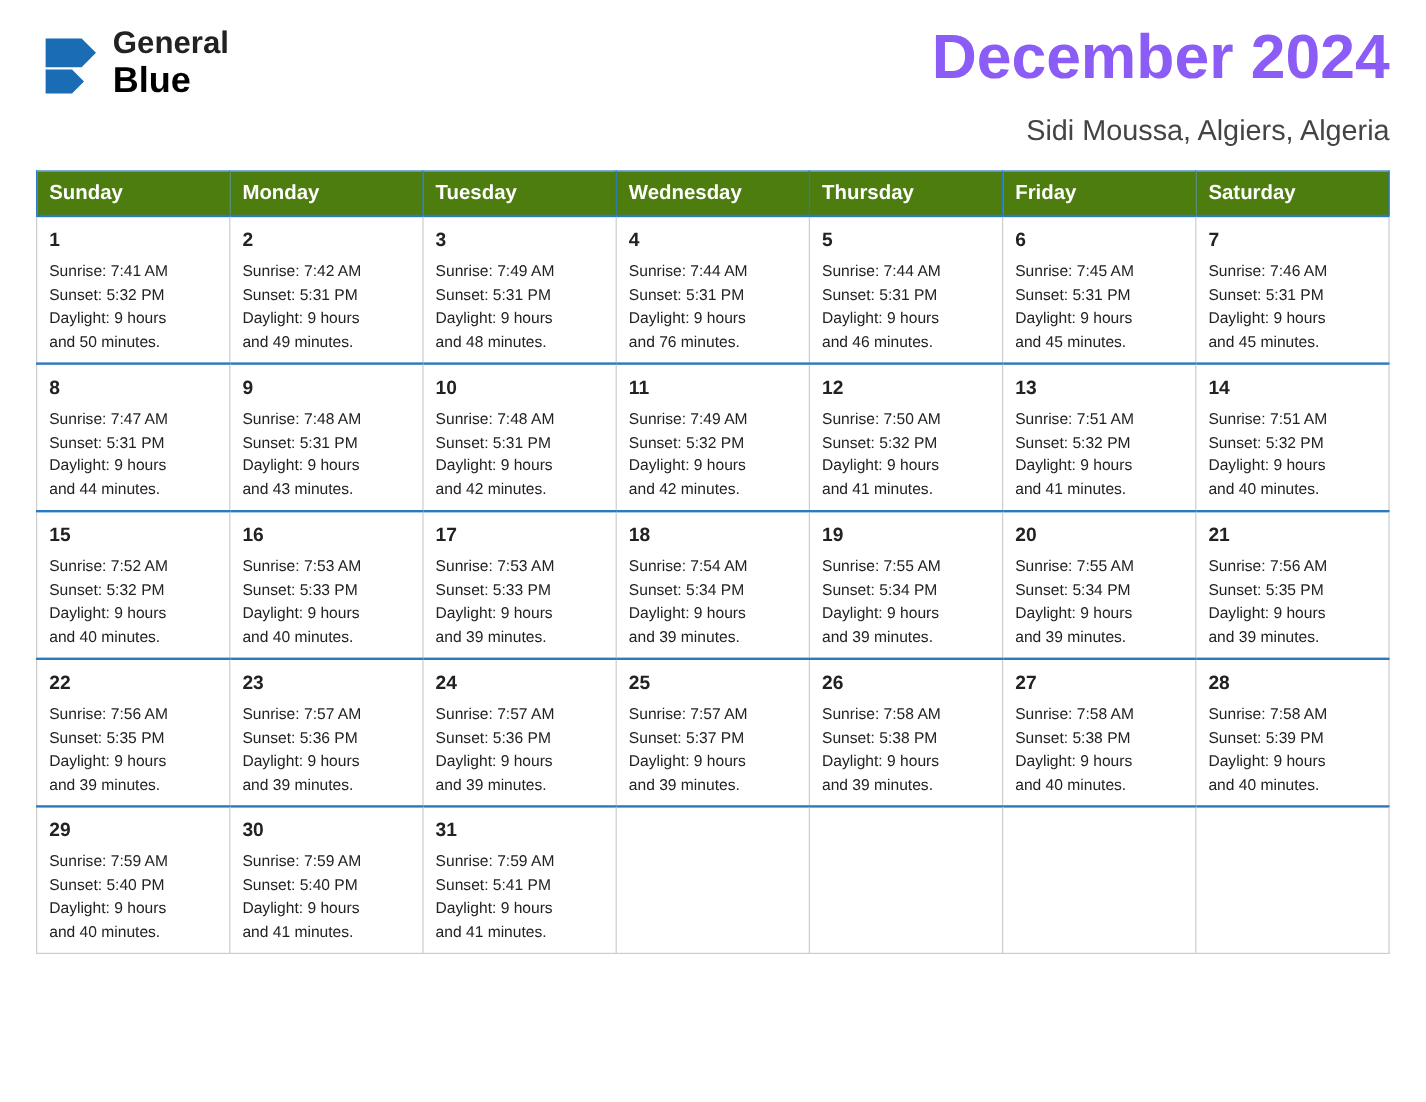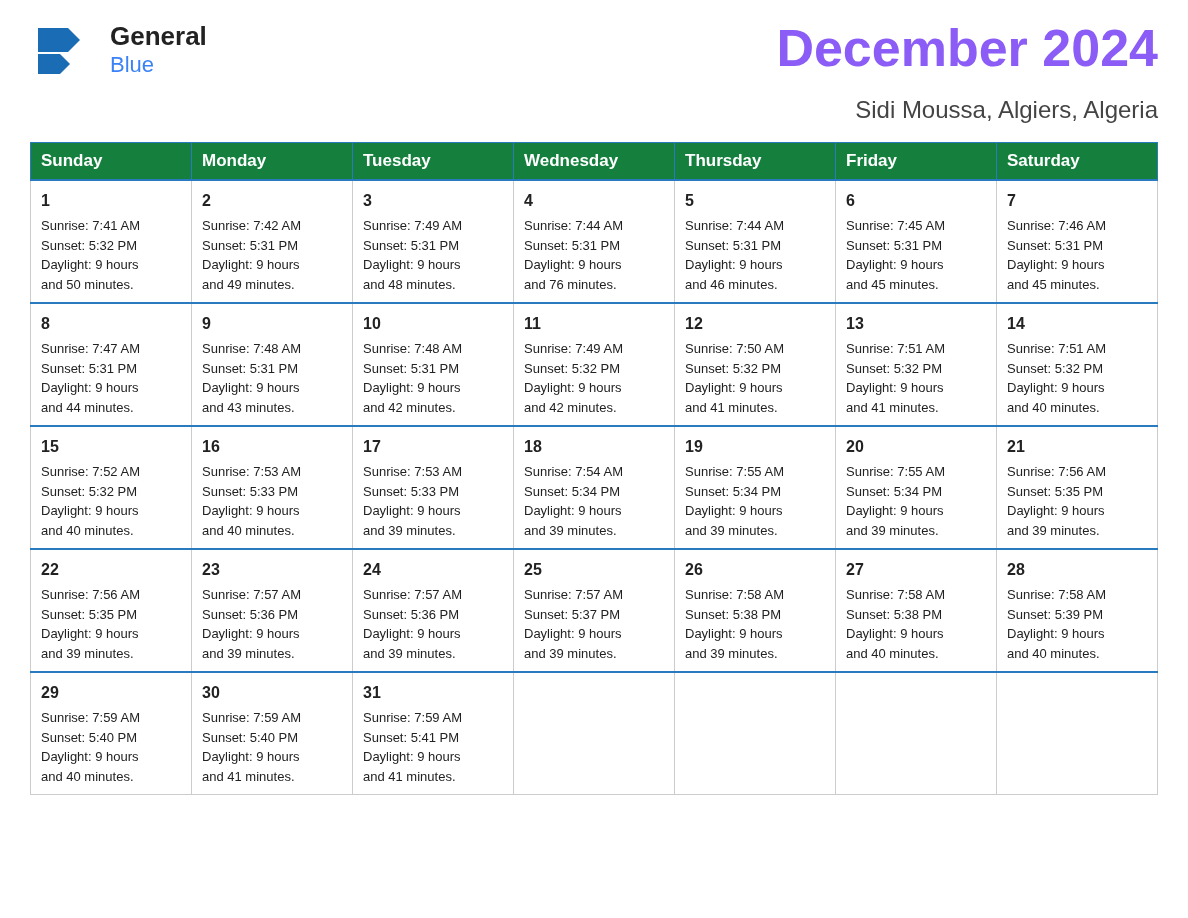--- a/index.html
+++ b/index.html
@@ -95,7 +95,7 @@
 
 <div class="header">
   <div class="logo-wrapper">
-    <div style="display:flex;align-items:center;gap:22px;">
+    <div style="display:flex;align-items:center;gap:6px;">
       <svg width="58" height="58" viewBox="0 0 58 58">
 
         <polygon points="8,8 38,8 50,20 38,32 8,32" fill="#1a6cb5"></polygon>

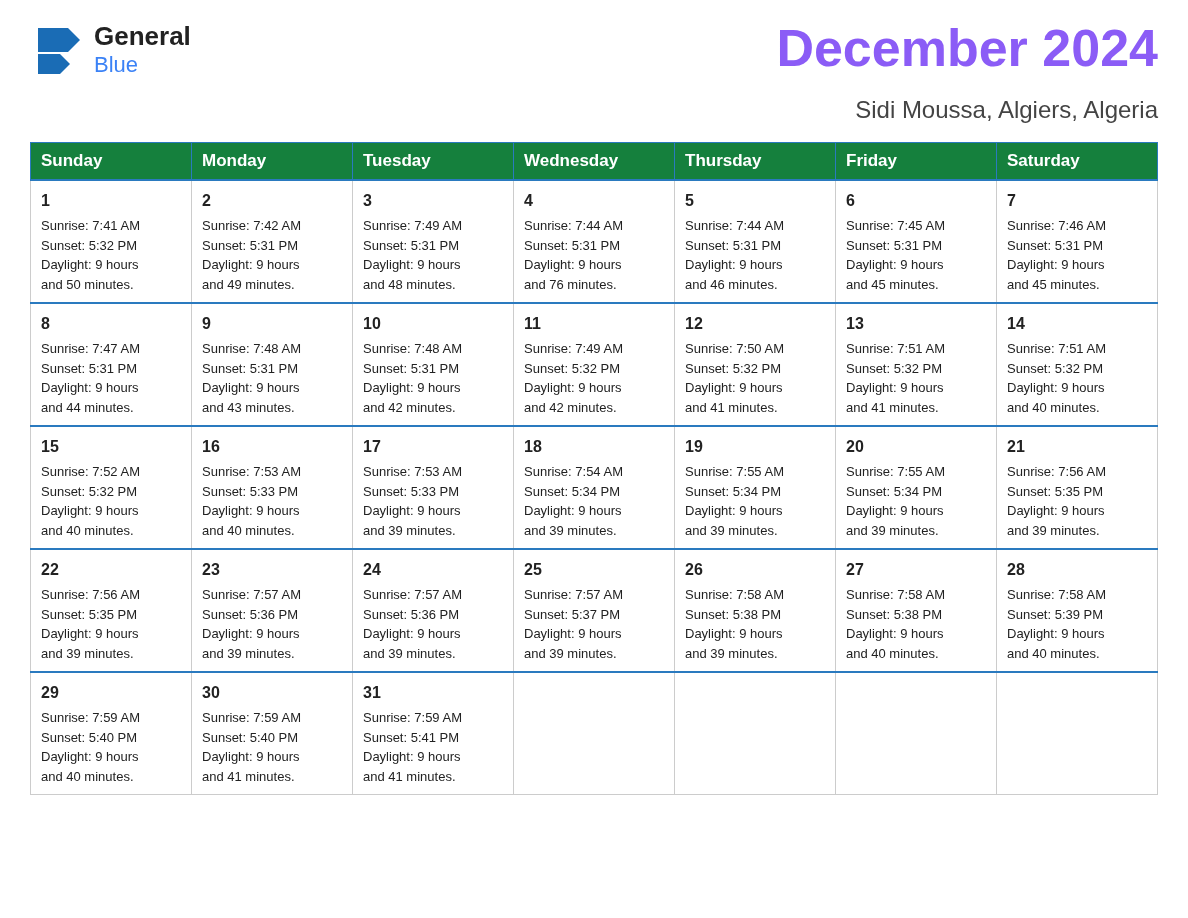--- a/index.html
+++ b/index.html
@@ -85,9 +85,9 @@
       letter-spacing: 0;
     }
     .logo-blue-word {
-      font-size: 22px;
-      font-weight: normal;
-      color: #3b82f6;
+      font-size: 30px;
+      font-weight: bold;
+      color: #000000;
     }
   </style>
 </head>

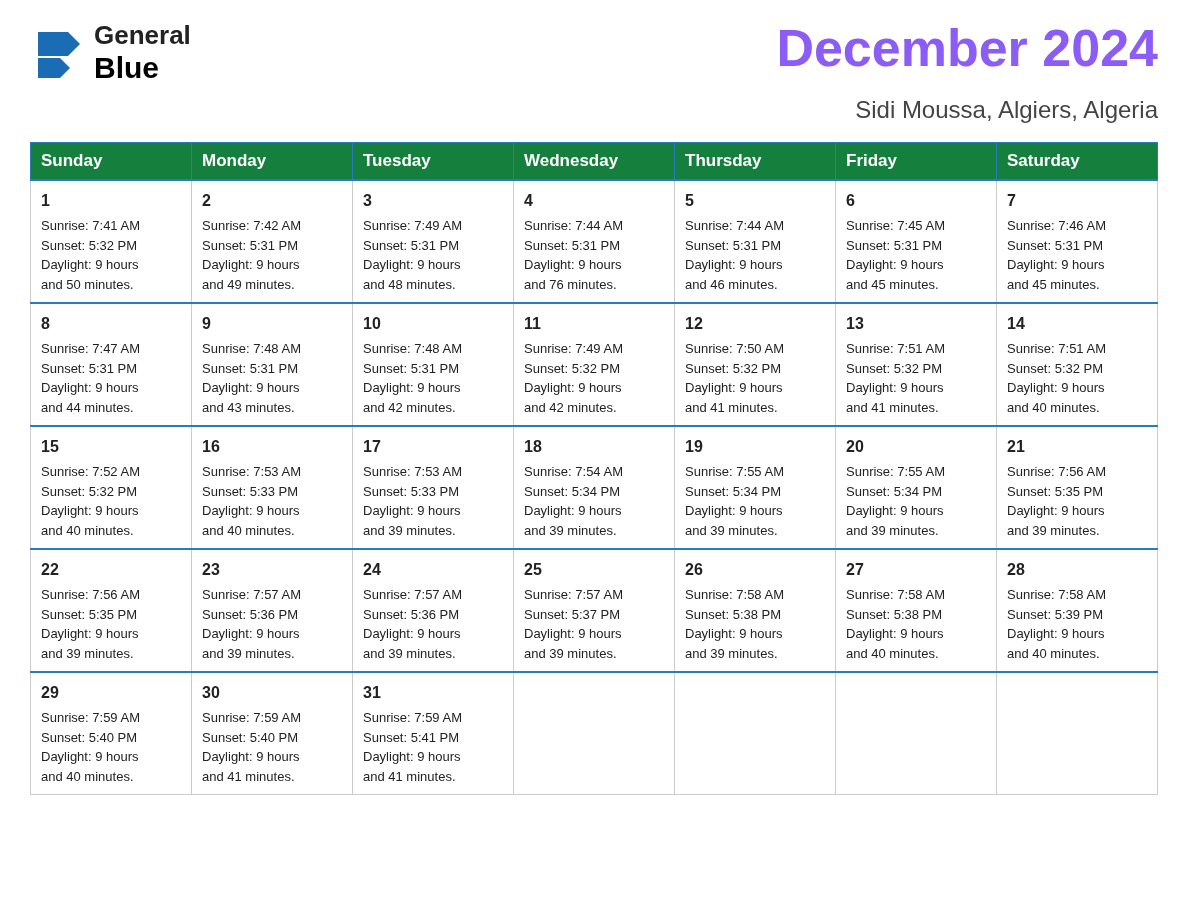--- a/index.html
+++ b/index.html
@@ -37,7 +37,7 @@
       margin-top: 4px;
     }
     .calendar-table th {
-      background-color: #15803d;
+      background-color: #4d7c0f;
       color: #fff;
       font-size: 17px;
       font-weight: bold;

